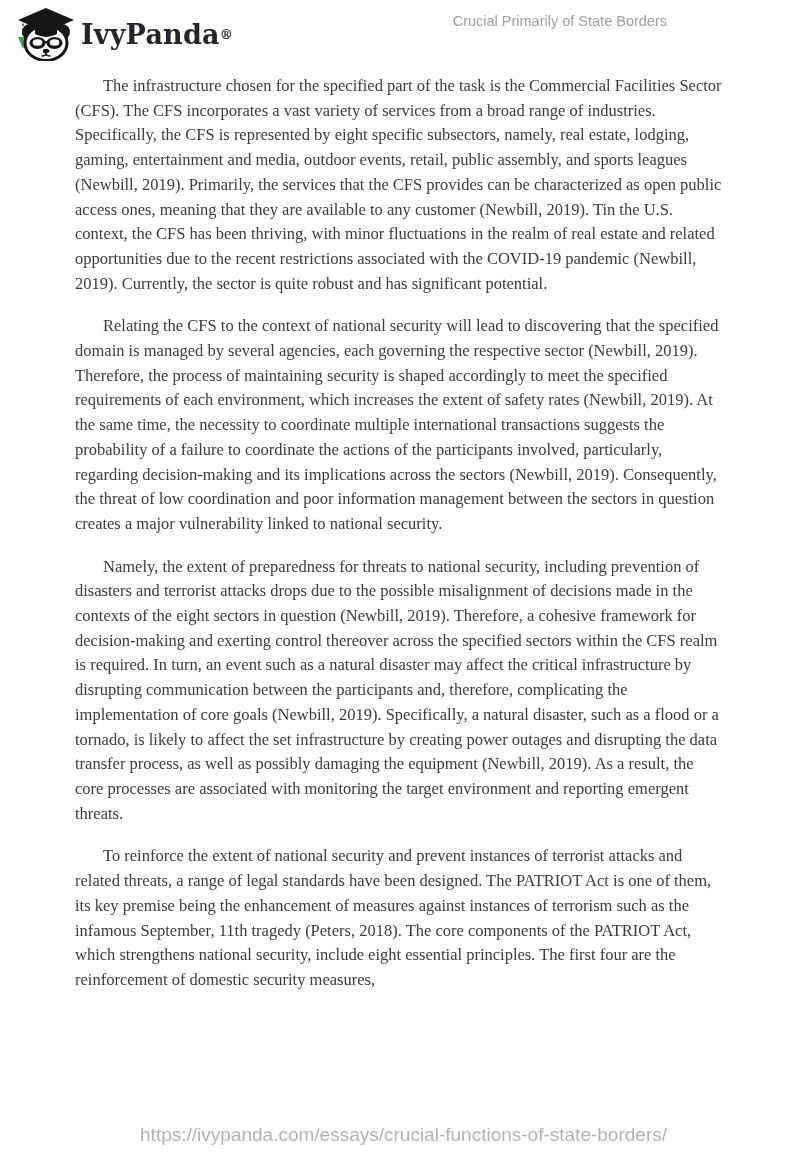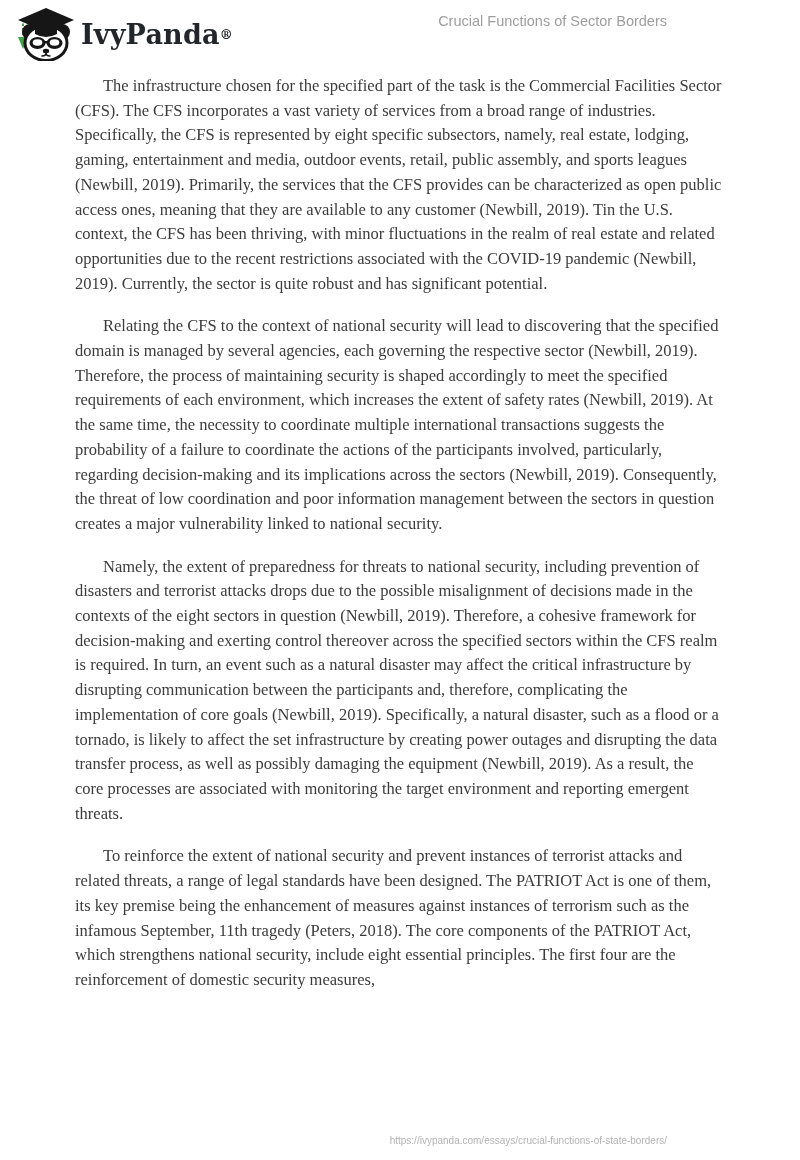--- a/index.html
+++ b/index.html
@@ -104,7 +104,7 @@
         <span class="reg-mark">®</span>
     </div>
 
-    <div class="doc-title">Crucial Functions of Sector Borders</div>
+    <div class="doc-title">Crucial Primarily of State Borders</div>
   </div>
 
   <div class="content">

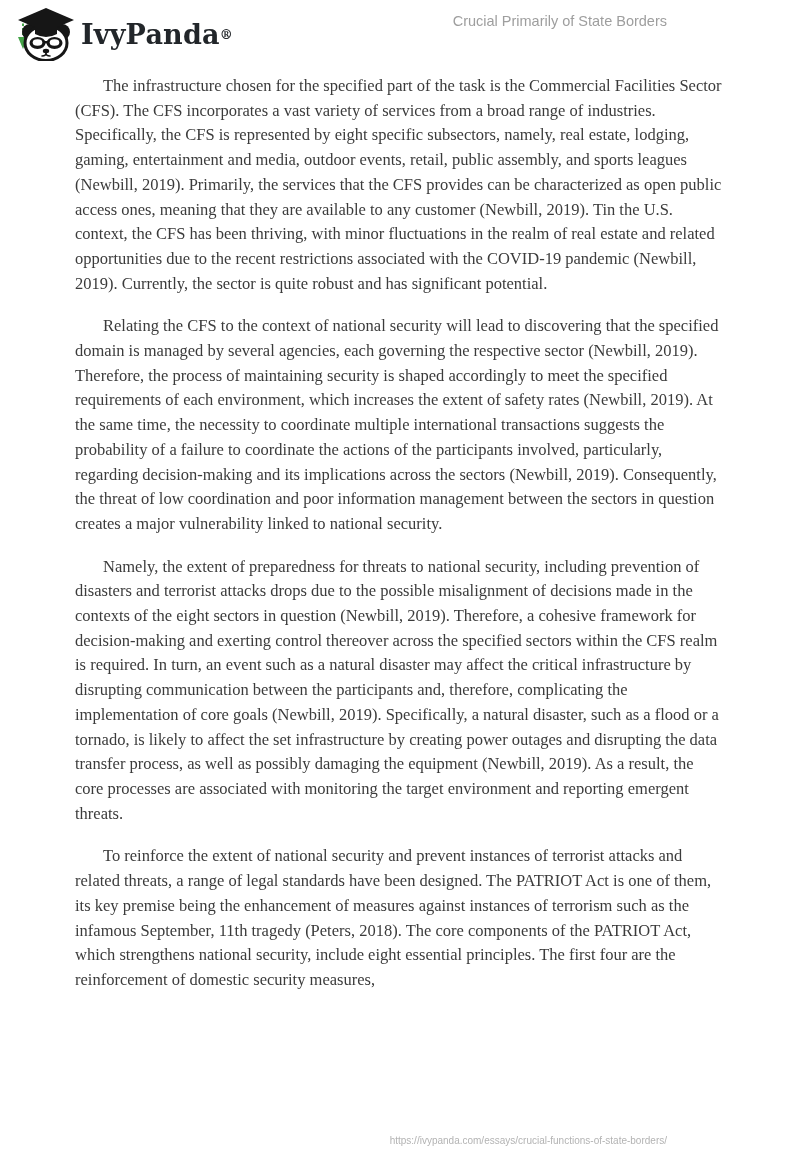--- a/index.html
+++ b/index.html
@@ -66,7 +66,7 @@
   .footer {
     position: absolute;
     bottom: 14px; right: 33px;
-    font-size: 10px;
+    font-size: 19px;
     color: #b3b3b3;
   }
 </style>

